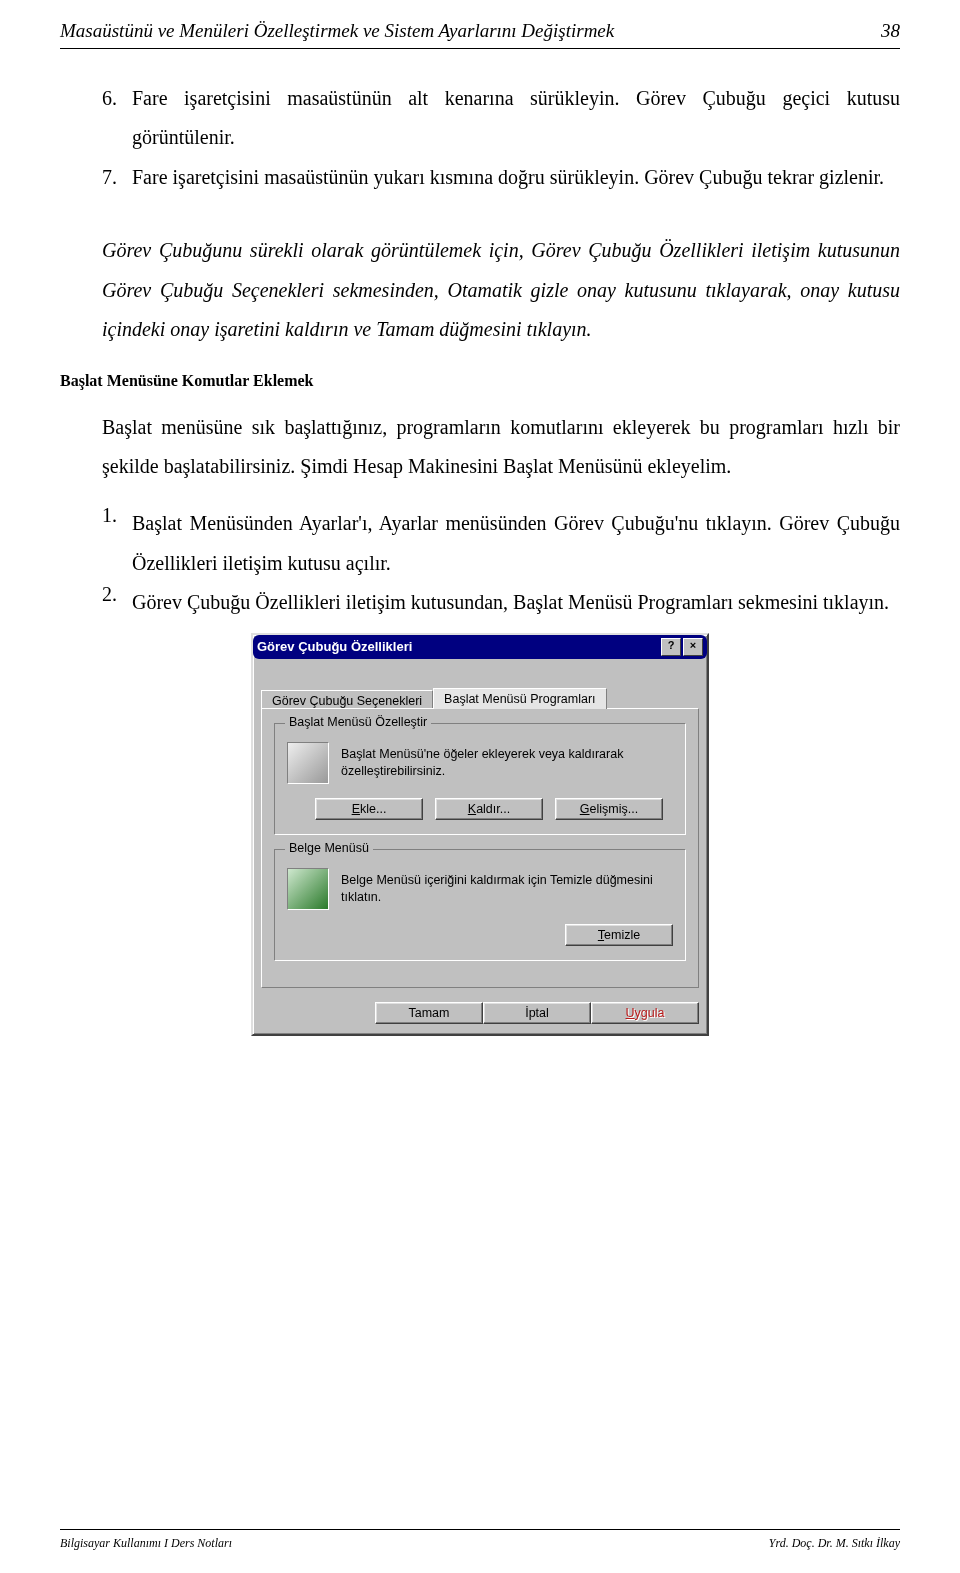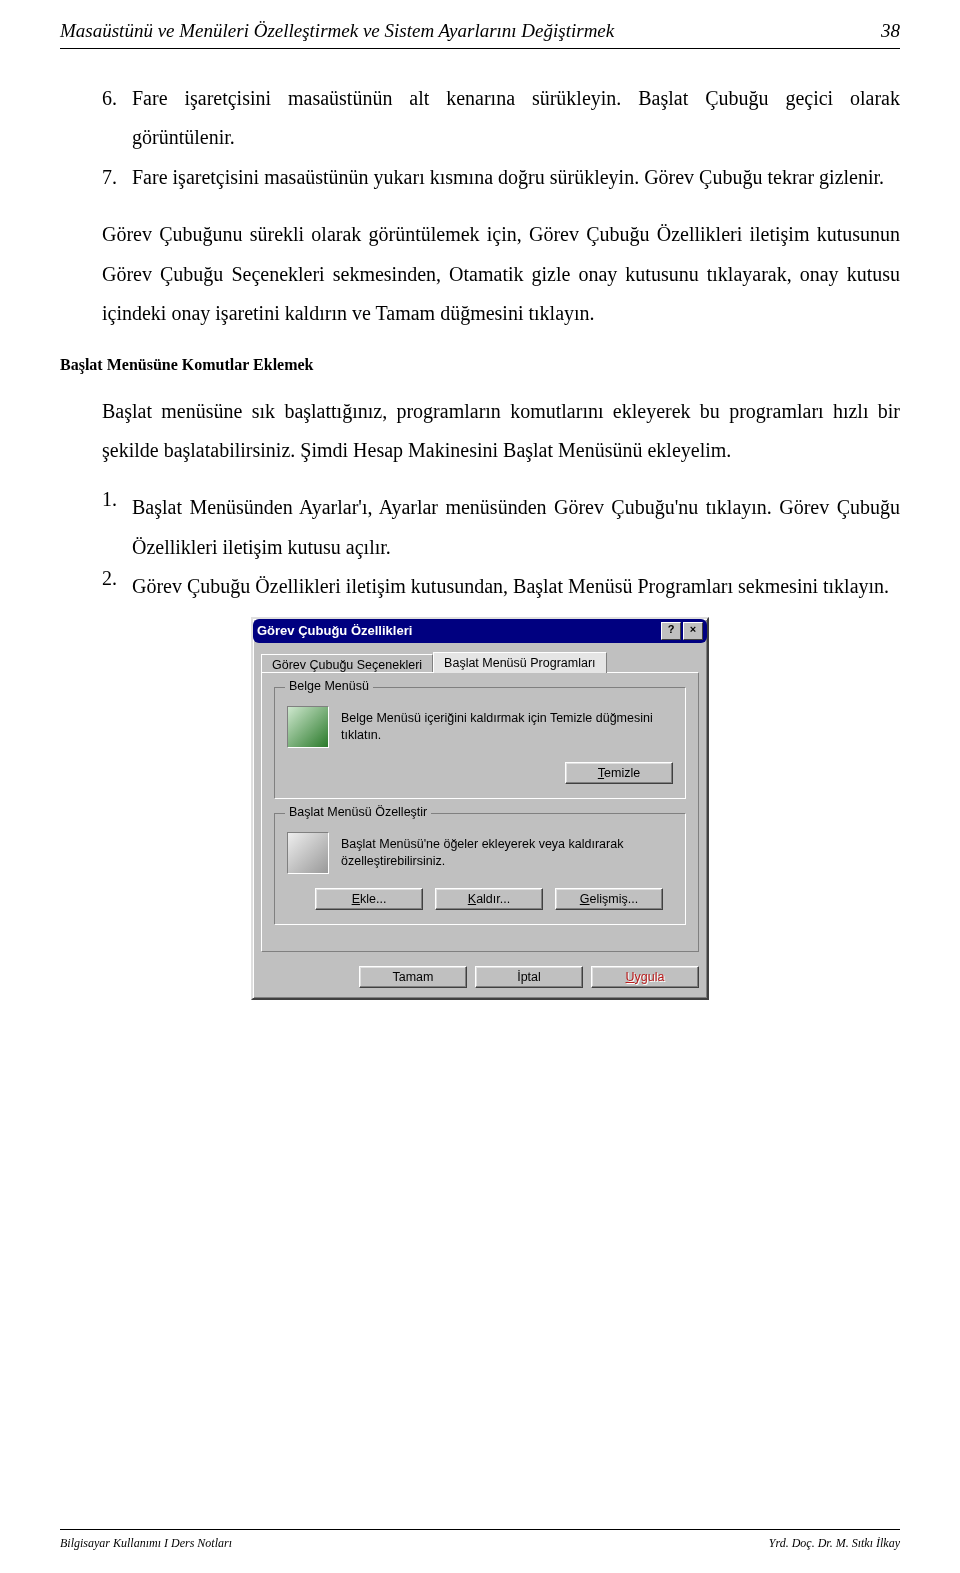--- a/index.html
+++ b/index.html
@@ -245,7 +245,7 @@
   <div class="indent1">
     <div class="list6">
       <div class="li-num">6.</div>
-      <div class="li-body">Fare işaretçisini masaüstünün alt kenarına sürükleyin. Başlat Çubuğu geçici olarak görüntülenir.</div>
+      <div class="li-body">Fare işaretçisini masaüstünün alt kenarına sürükleyin. Görev Çubuğu geçici kutusu görüntülenir.</div>
     </div>
     <div class="list7">
       <div class="li-num">7.</div>

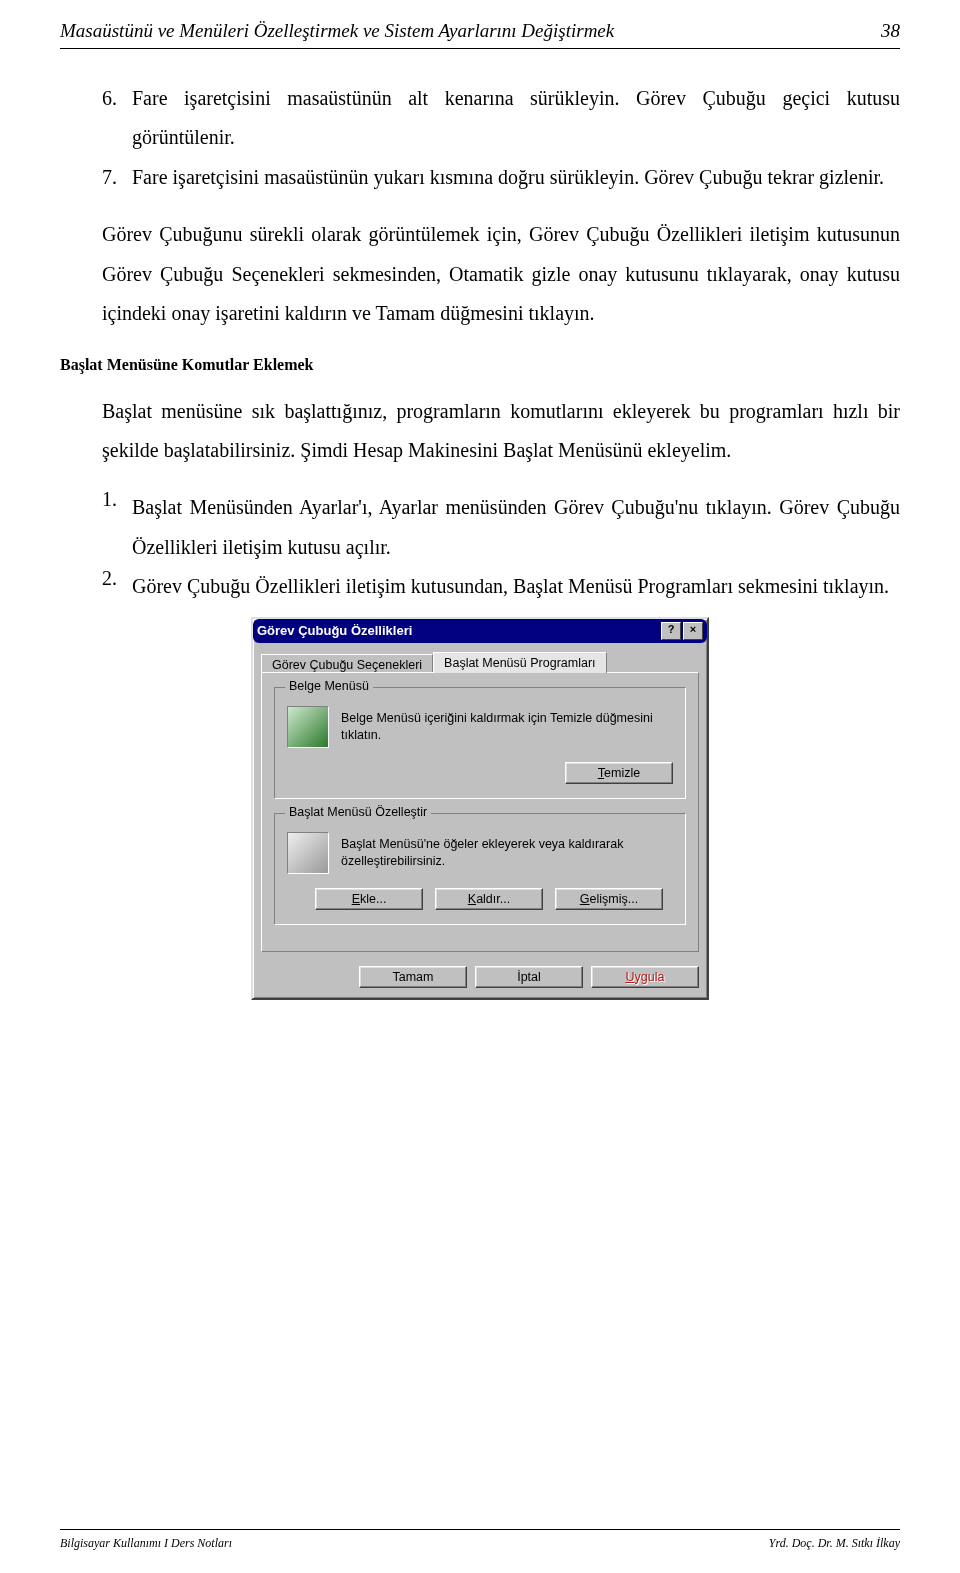--- a/index.html
+++ b/index.html
@@ -54,7 +54,8 @@
   .parag {
     text-align: justify;
     line-height: 1.97;
-    margin: 18px 0 0 42px;
+    margin: 34px 0 0 42px;
+    font-style: italic;
   }
   .section-head {
     font-weight: bold;

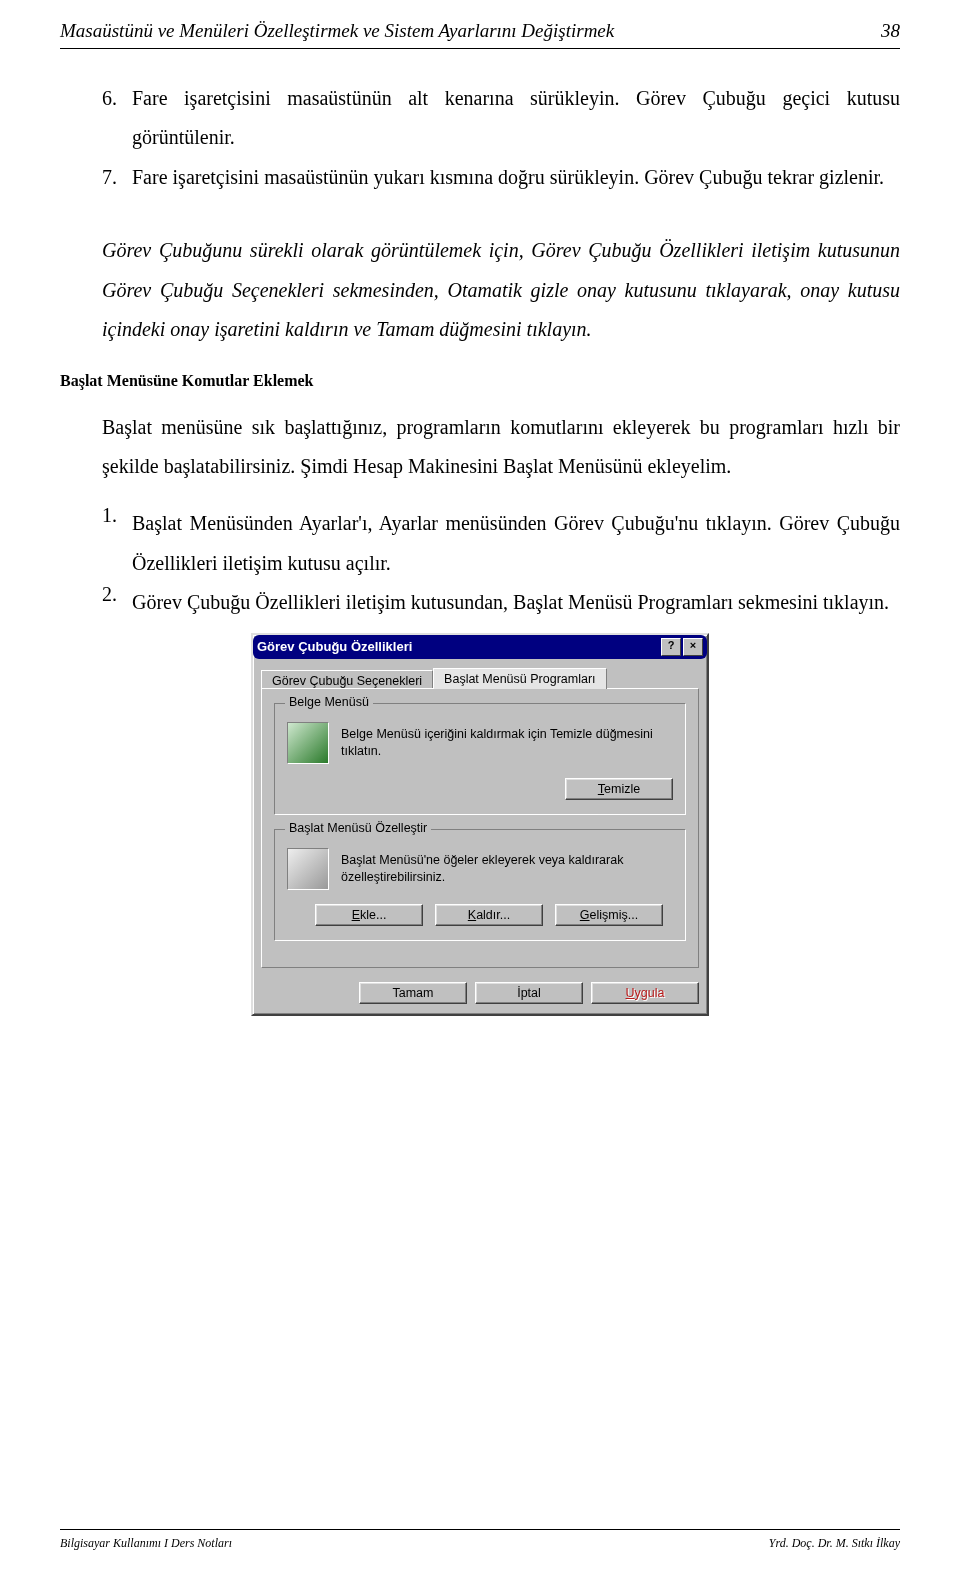--- a/index.html
+++ b/index.html
@@ -122,6 +122,7 @@
     margin-right: 0;
     font-size: 12.5px;
     position: relative;
+    margin-top: 20px;
   }
   .tab.active {
     z-index: 2;

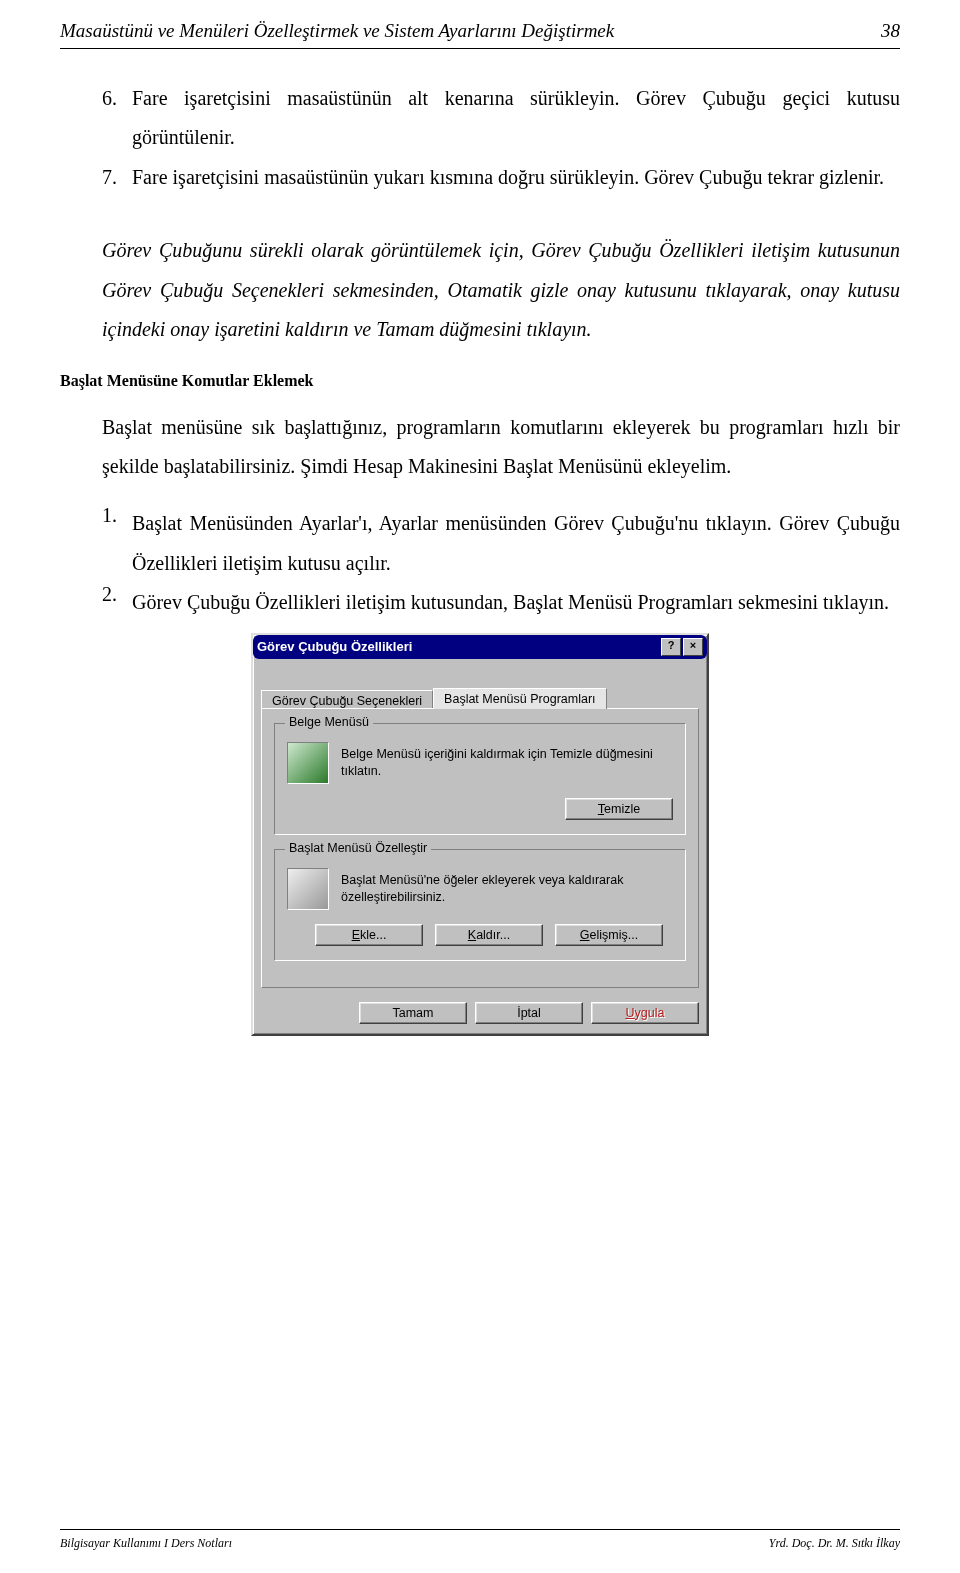--- a/index.html
+++ b/index.html
@@ -290,17 +290,6 @@
       <div class="tab-panel">
 
         <div class="groupbox">
-          <div class="gb-title">Belge Menüsü</div>
-          <div class="gb-row">
-            <div class="gb-icon recycle-icon"></div>
-            <div class="gb-text">Belge Menüsü içeriğini kaldırmak için Temizle düğmesini tıklatın.</div>
-          </div>
-          <div class="btn-row-right">
-            <div class="btn"><span class="underline">T</span><span>emizle</span></div>
-          </div>
-        </div>
-
-        <div class="groupbox">
           <div class="gb-title">Başlat Menüsü Özelleştir</div>
           <div class="gb-row">
             <div class="gb-icon"></div>
@@ -313,6 +302,17 @@
           </div>
         </div>
 
+        <div class="groupbox">
+          <div class="gb-title">Belge Menüsü</div>
+          <div class="gb-row">
+            <div class="gb-icon recycle-icon"></div>
+            <div class="gb-text">Belge Menüsü içeriğini kaldırmak için Temizle düğmesini tıklatın.</div>
+          </div>
+          <div class="btn-row-right">
+            <div class="btn"><span class="underline">T</span><span>emizle</span></div>
+          </div>
+        </div>
+
       </div>
 
       <div class="bottom-btns">

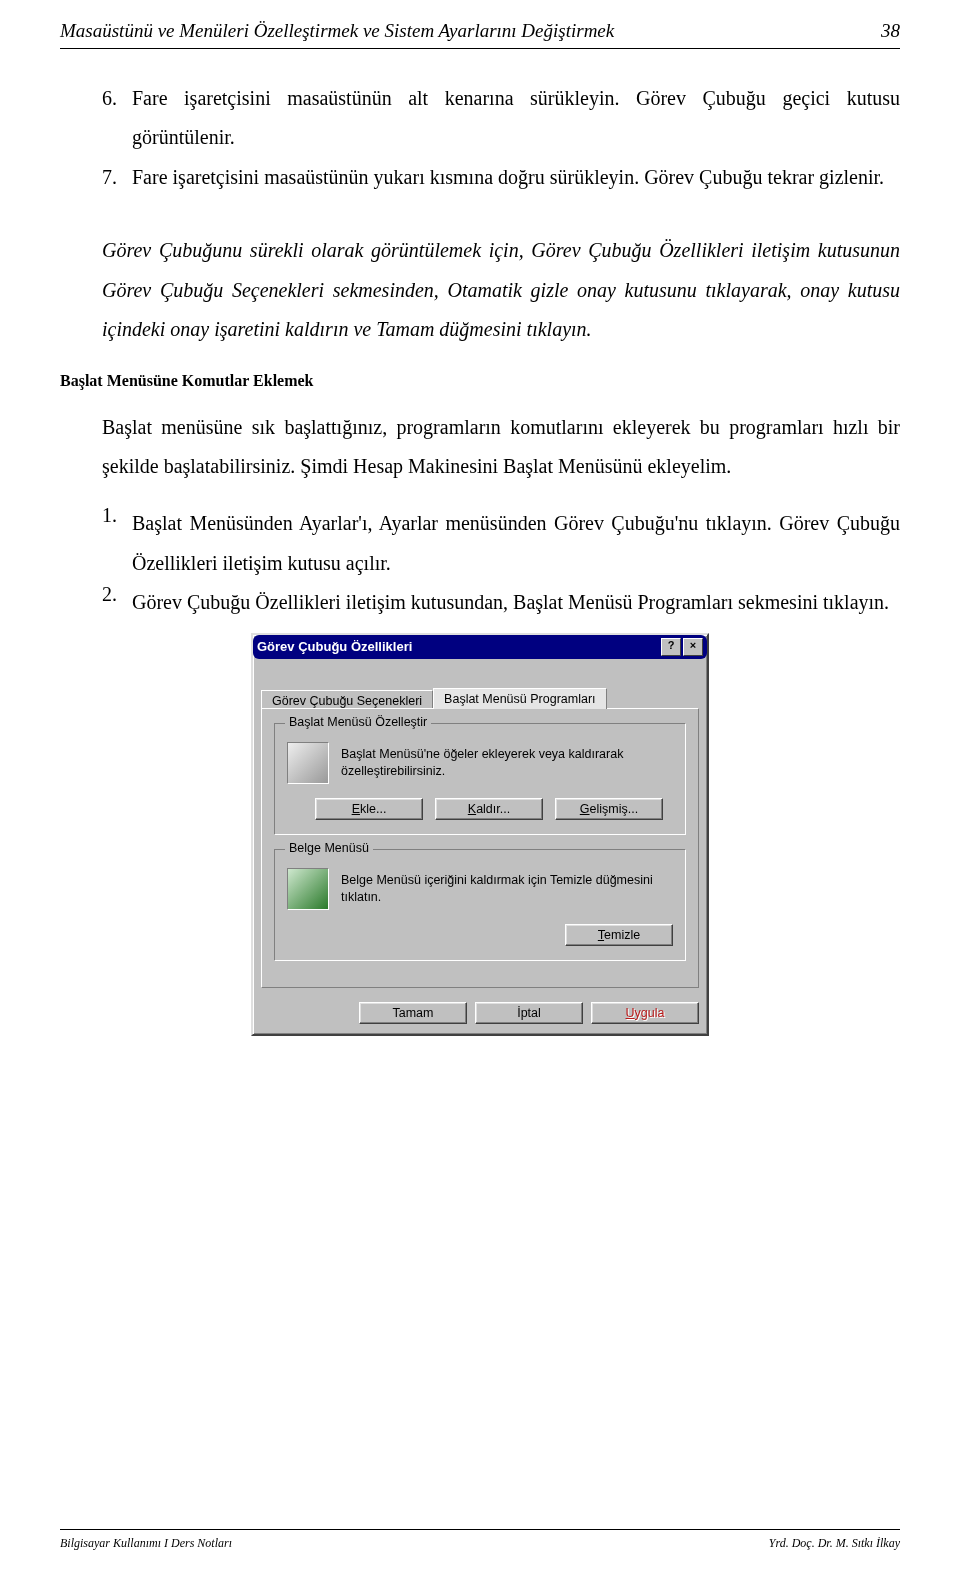--- a/index.html
+++ b/index.html
@@ -201,7 +201,6 @@
   .bottom-btns {
     display: flex;
     justify-content: flex-end;
-    gap: 8px;
     padding: 6px 8px 10px 8px;
   }
   .disabled {

